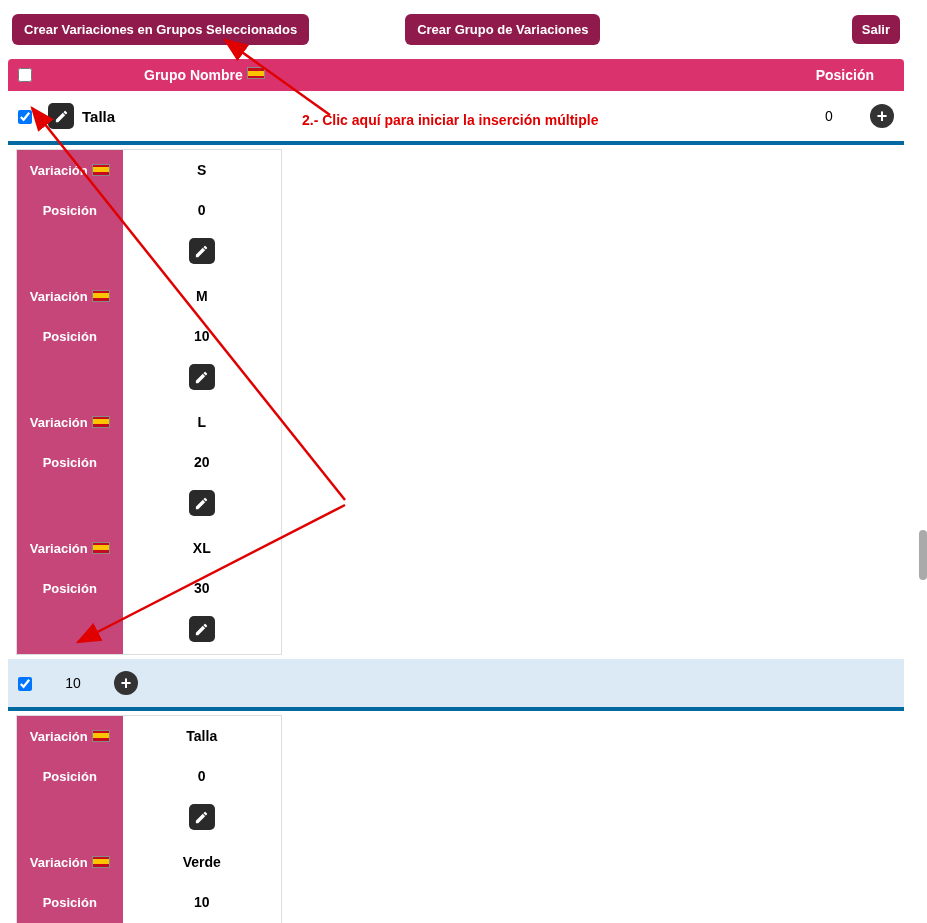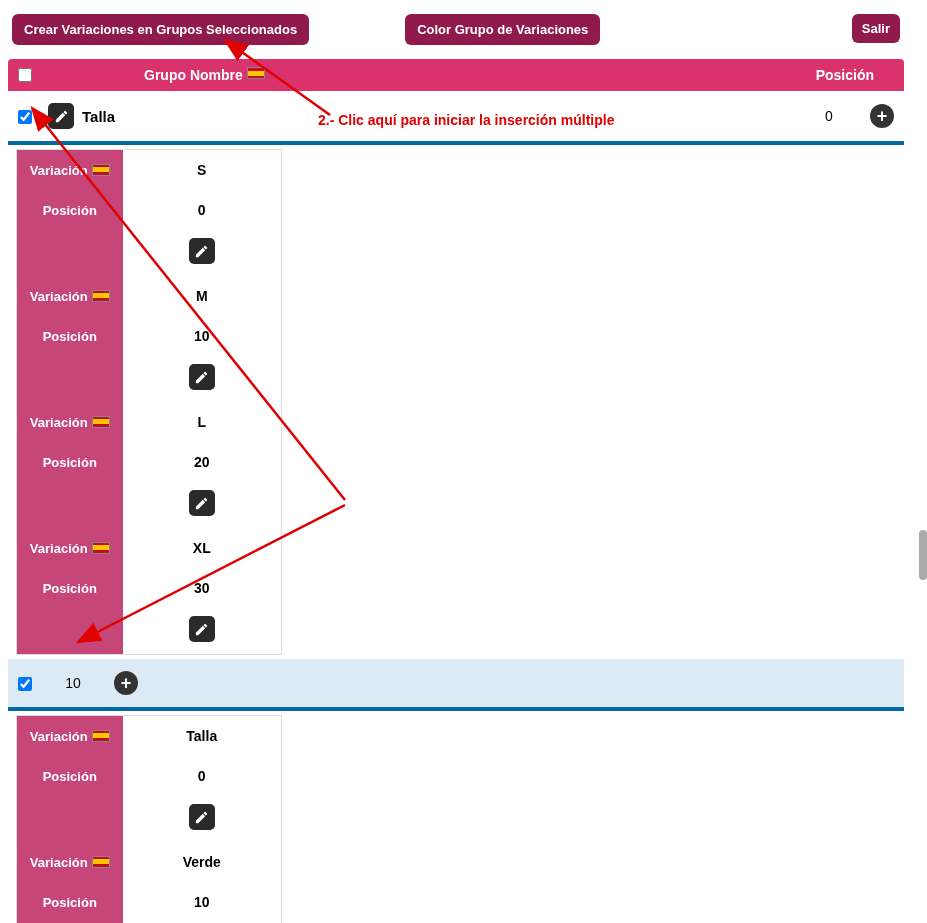--- a/index.html
+++ b/index.html
@@ -29,7 +29,7 @@
   }
   .topbar {
     display: flex;
-    align-items: flex-start;
+    align-items: center;
     padding: 14px 4px 14px 4px;
     gap: 8px;
   }

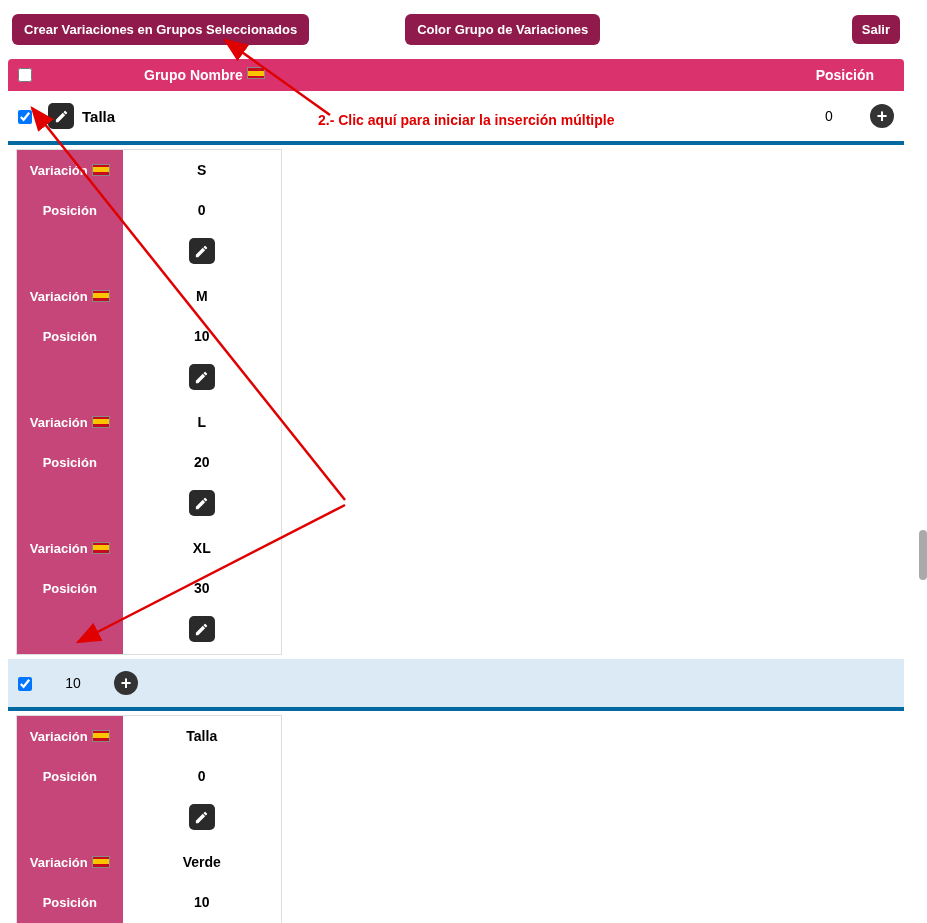--- a/index.html
+++ b/index.html
@@ -177,7 +177,7 @@
     <div class="topbar">
       <button class="btn">Crear Variaciones en Grupos Seleccionados</button>
       <div style="width:80px"></div>
-      <button class="btn">Color Grupo de Variaciones</button>
+      <button class="btn">Crear Grupo de Variaciones</button>
       <div class="spacer"></div>
       <button class="btn small">Salir</button>
     </div>

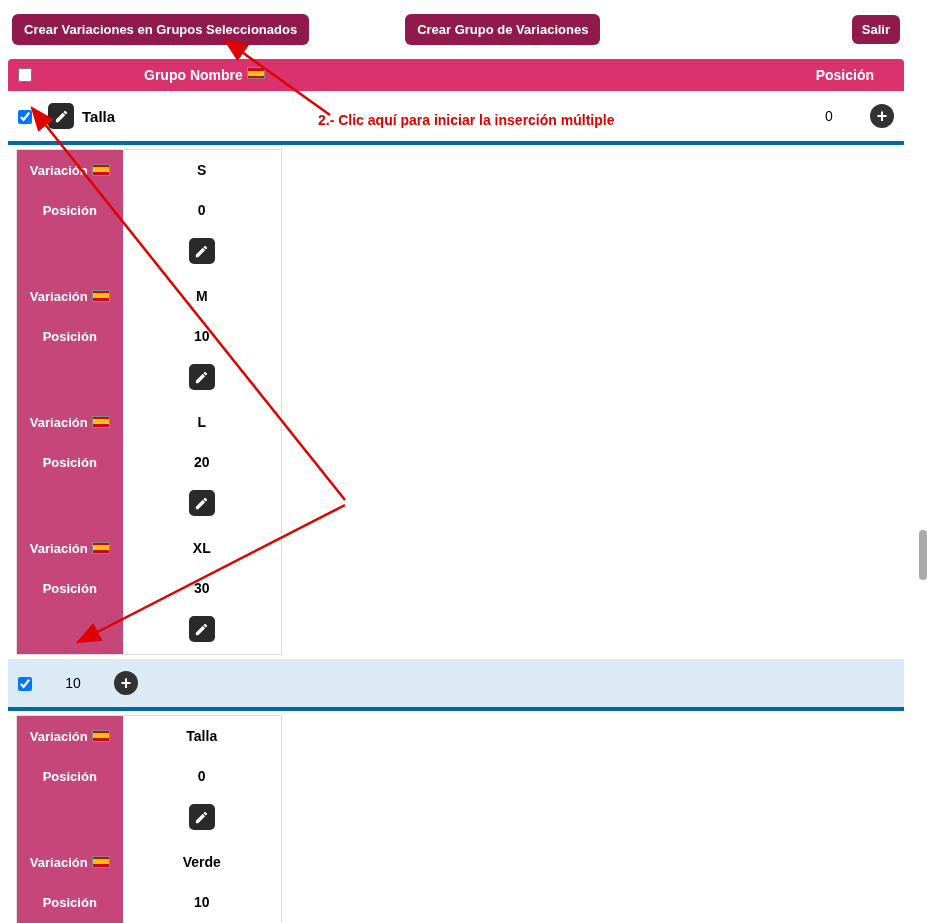--- a/index.html
+++ b/index.html
@@ -354,7 +354,7 @@
 
       <line x1="345" y1="505" x2="78" y2="642" stroke="#e00000" stroke-width="2.5" marker-end="url(#arrowhead)"></line>
     </svg>
-    <div class="anno-text" style="left:318px; top:111px;">2.- Clic aquí para iniciar la inserción múltiple</div>
+    <div class="anno-text" style="left:302px; top:111px;">2.- Clic aquí para iniciar la inserción múltiple</div>
   </div>
 </div>
 

